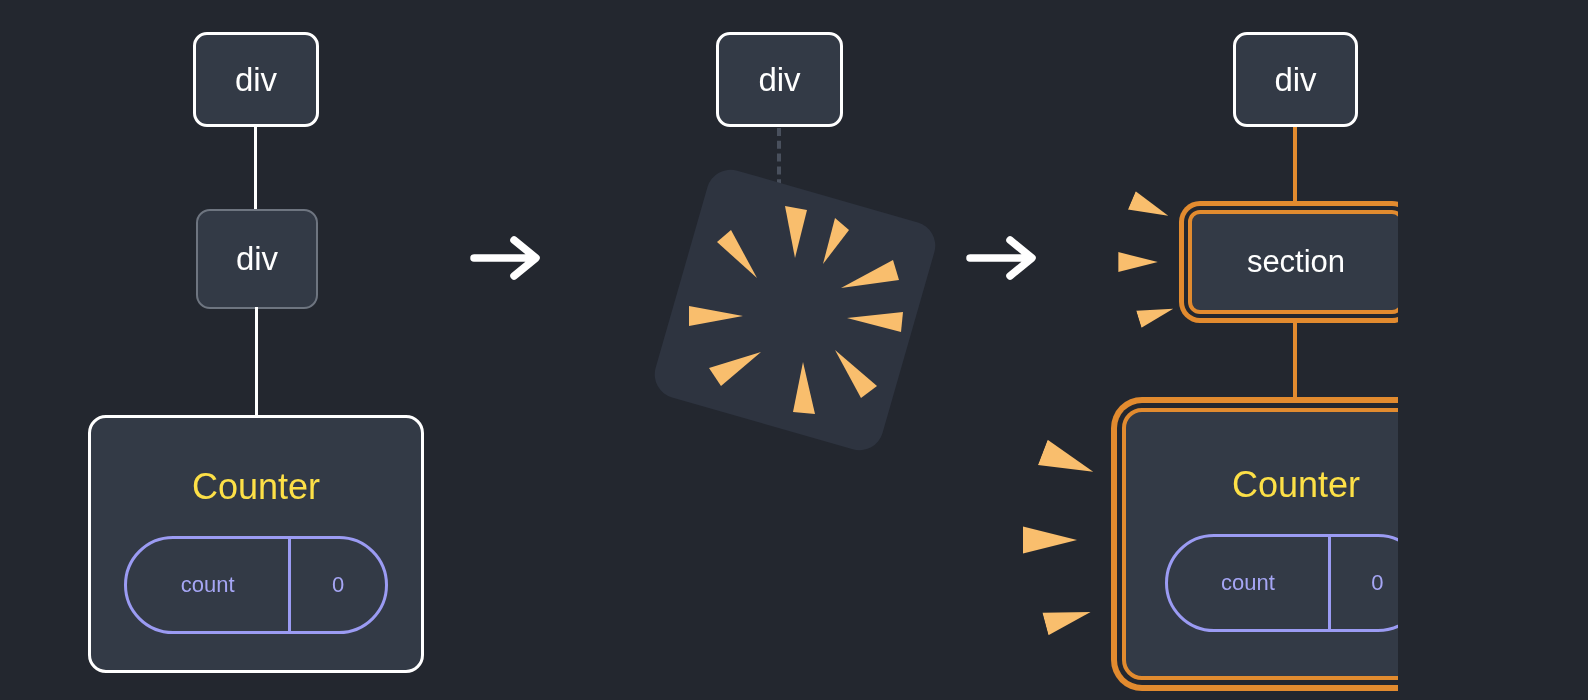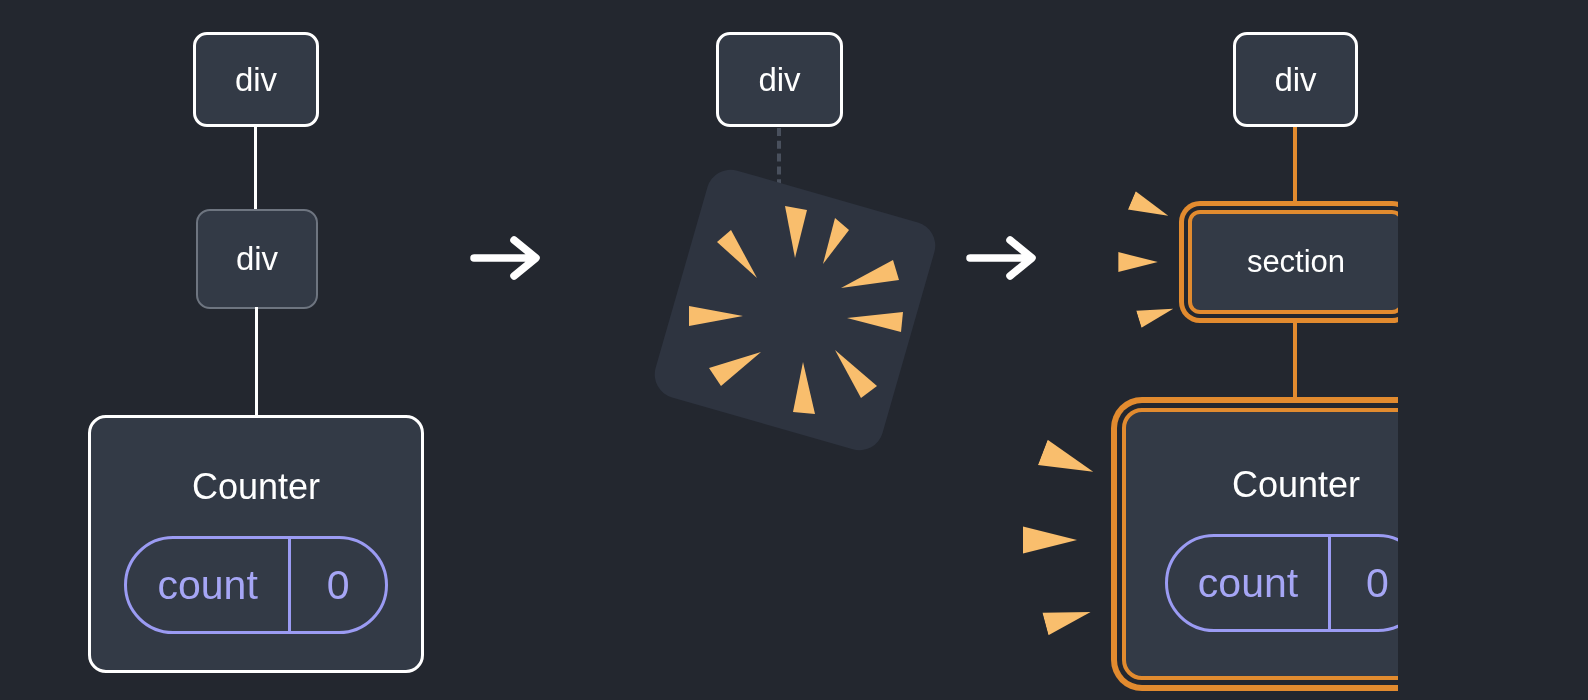--- a/index.html
+++ b/index.html
@@ -32,7 +32,7 @@
   }
   .counter-title{
     position:absolute;left:0;width:100%;text-align:center;
-    color:#ffffff;font-size:36px;
+    color:#fde047;font-size:36px;
   }
   .pill{
     position:absolute;display:flex;box-sizing:border-box;

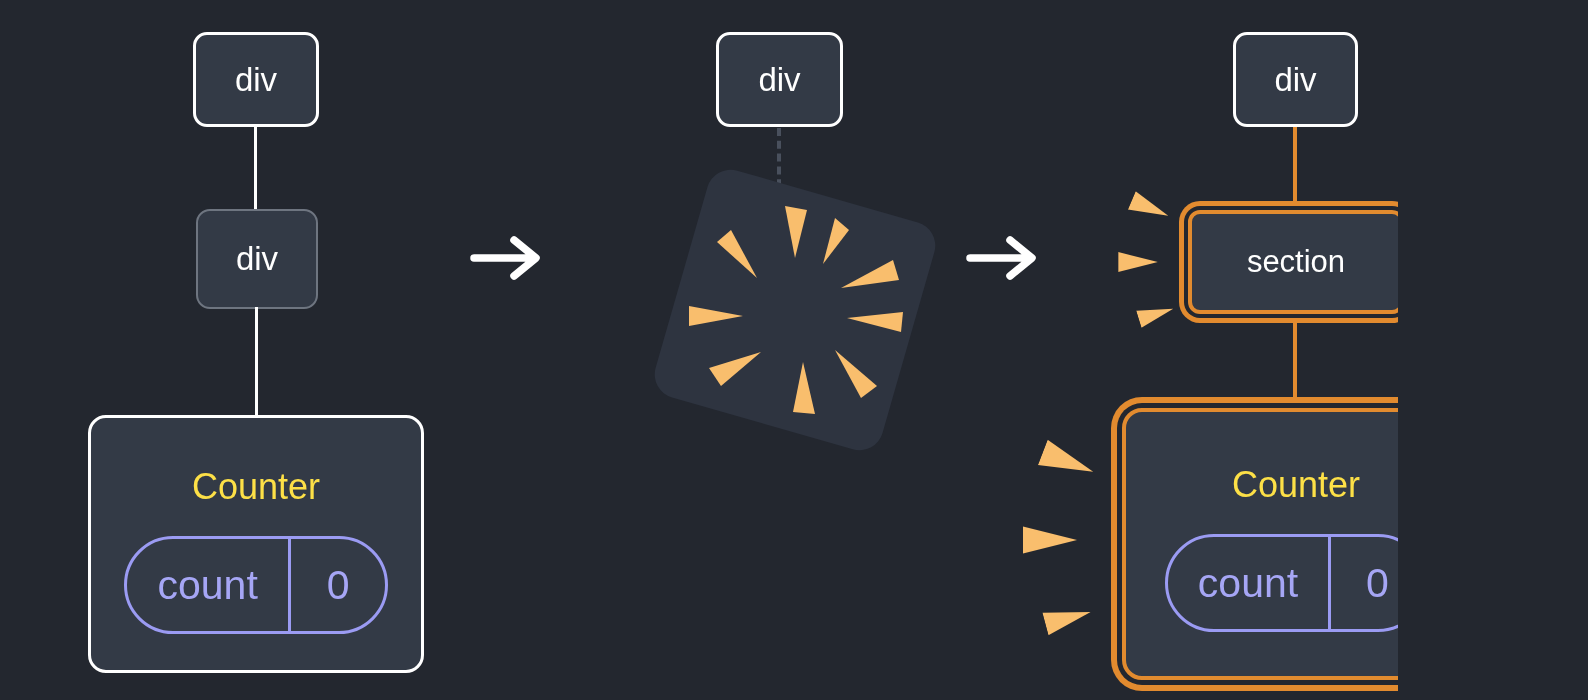--- a/index.html
+++ b/index.html
@@ -37,7 +37,7 @@
   .pill{
     position:absolute;display:flex;box-sizing:border-box;
     border:3px solid #9B9BF3;border-radius:60px;
-    color:#A6A6F5;font-size:41px;overflow:hidden;
+    color:#A6A6F5;font-size:22px;overflow:hidden;
   }
   .pill .key{flex:1.72;display:flex;align-items:center;justify-content:center;}
   .pill .val{flex:1;display:flex;align-items:center;justify-content:center;border-left:3px solid #9B9BF3;}

